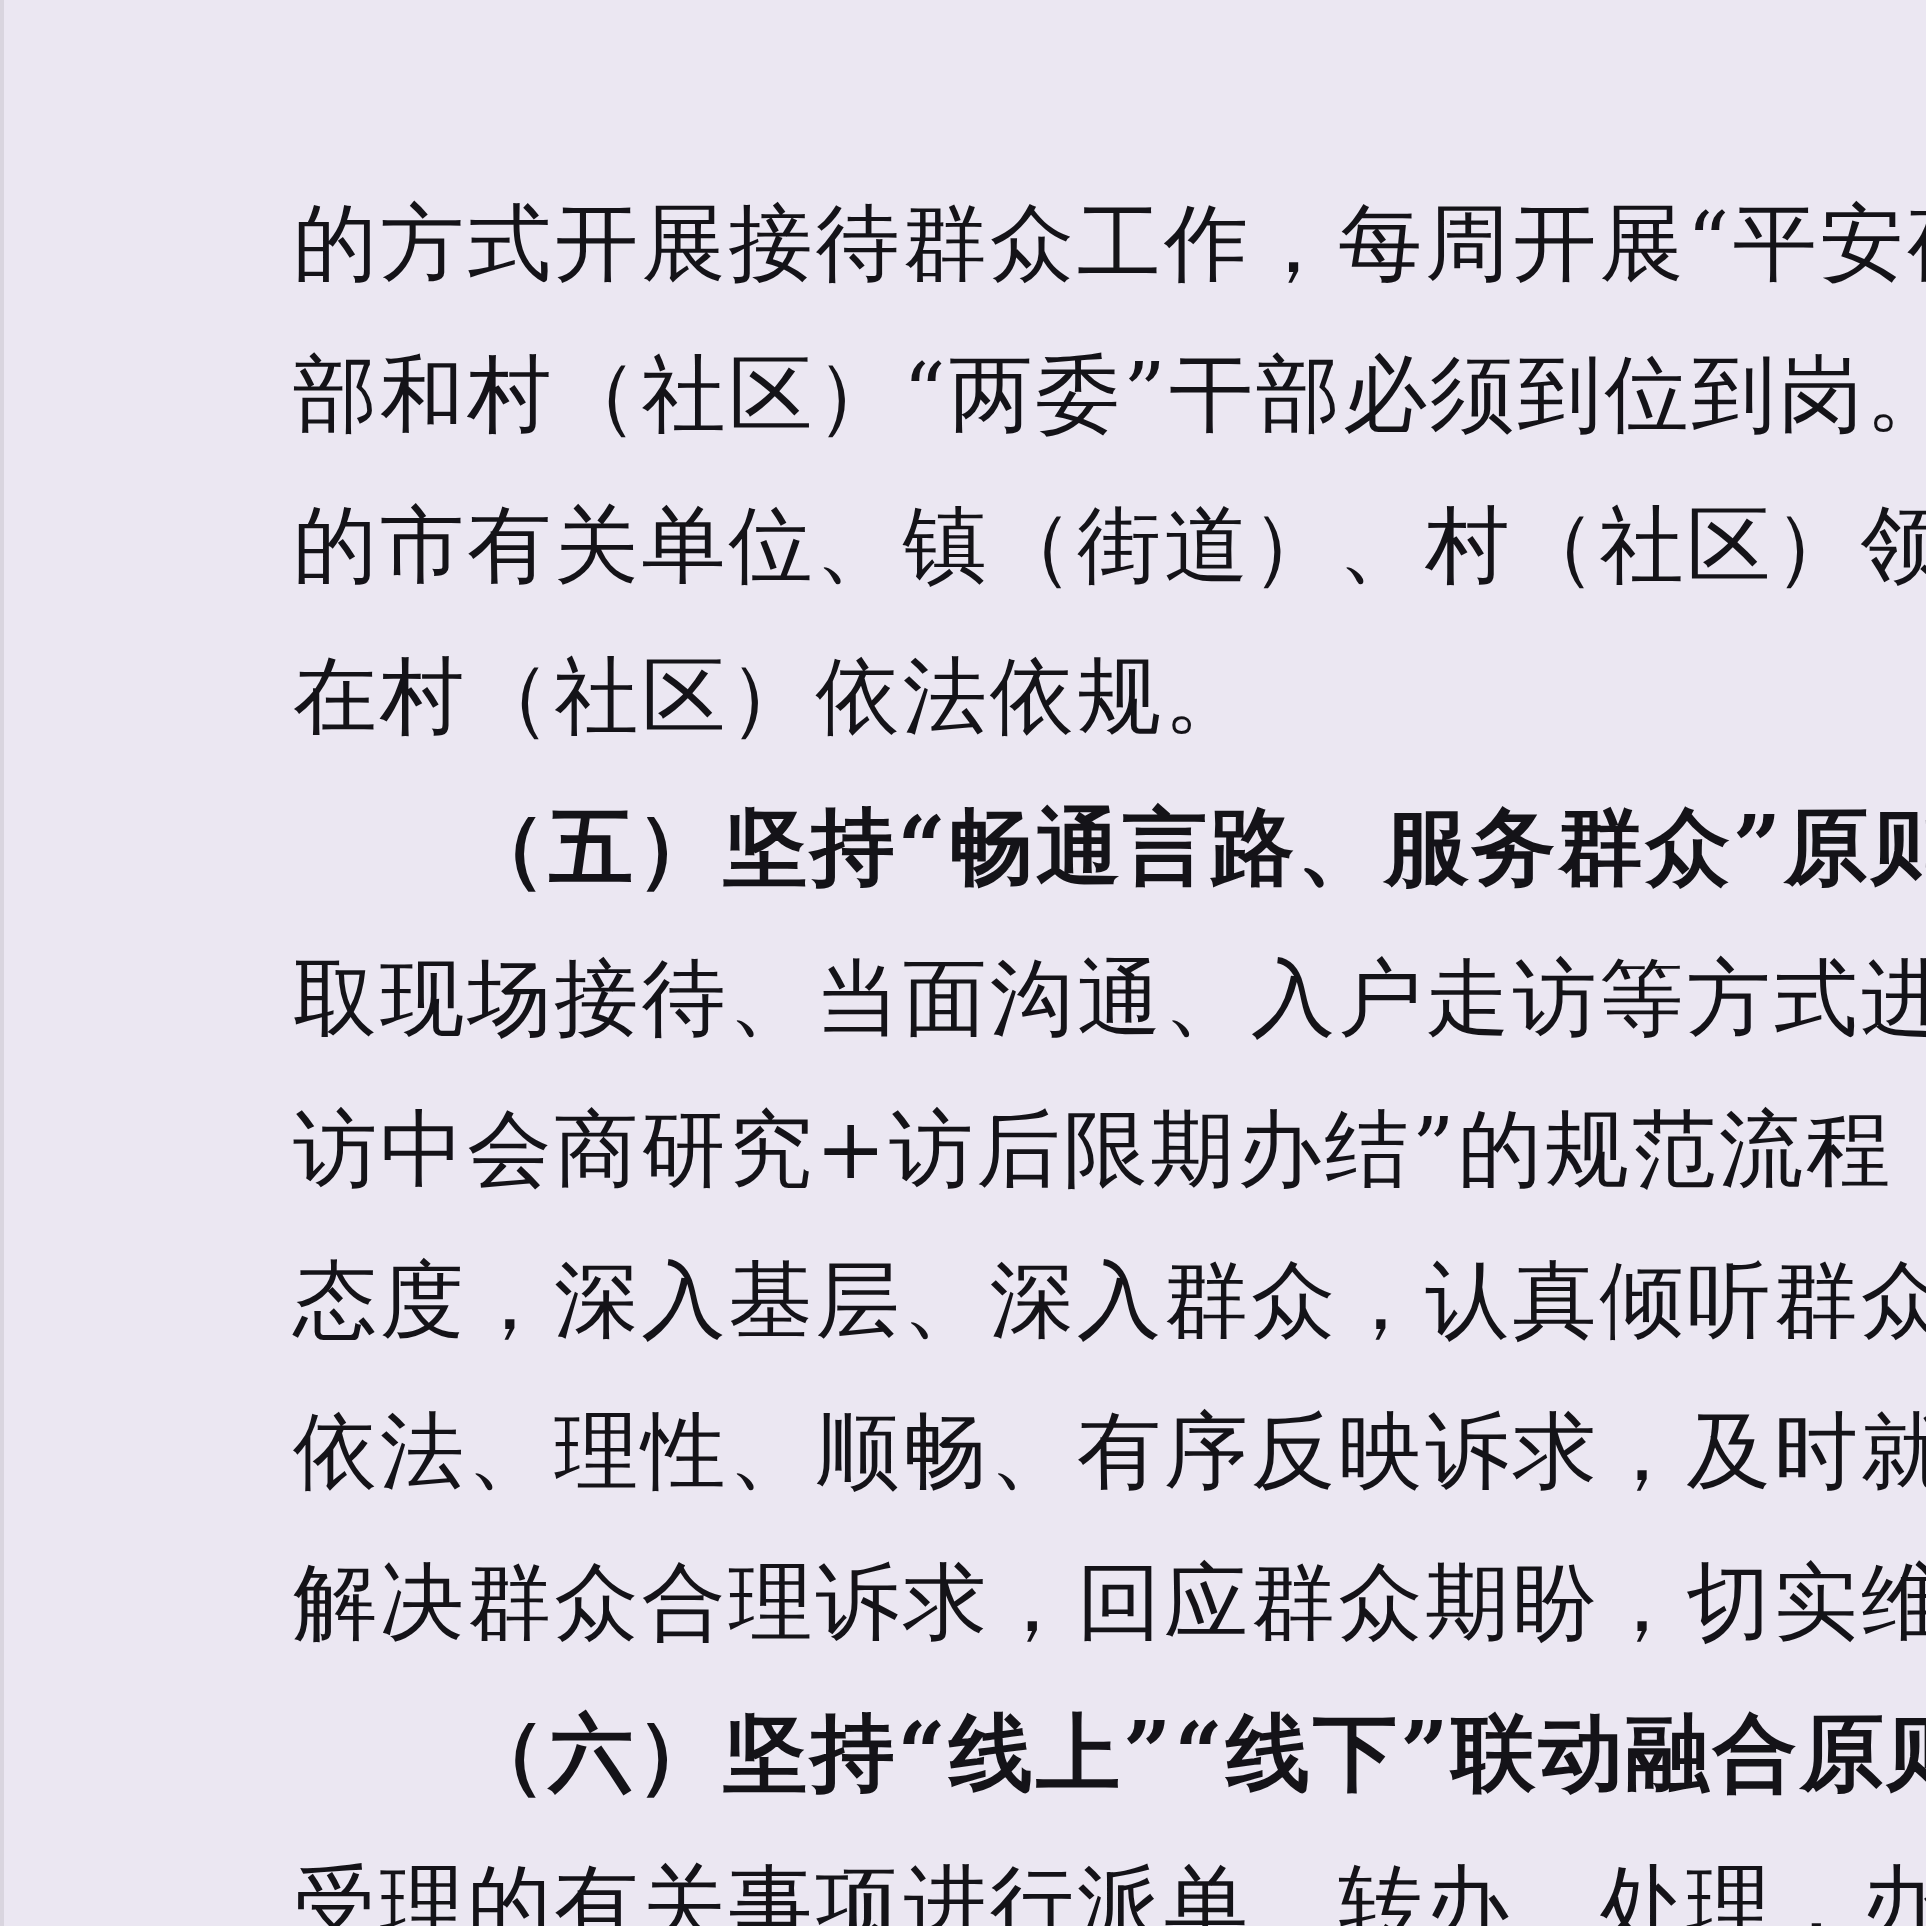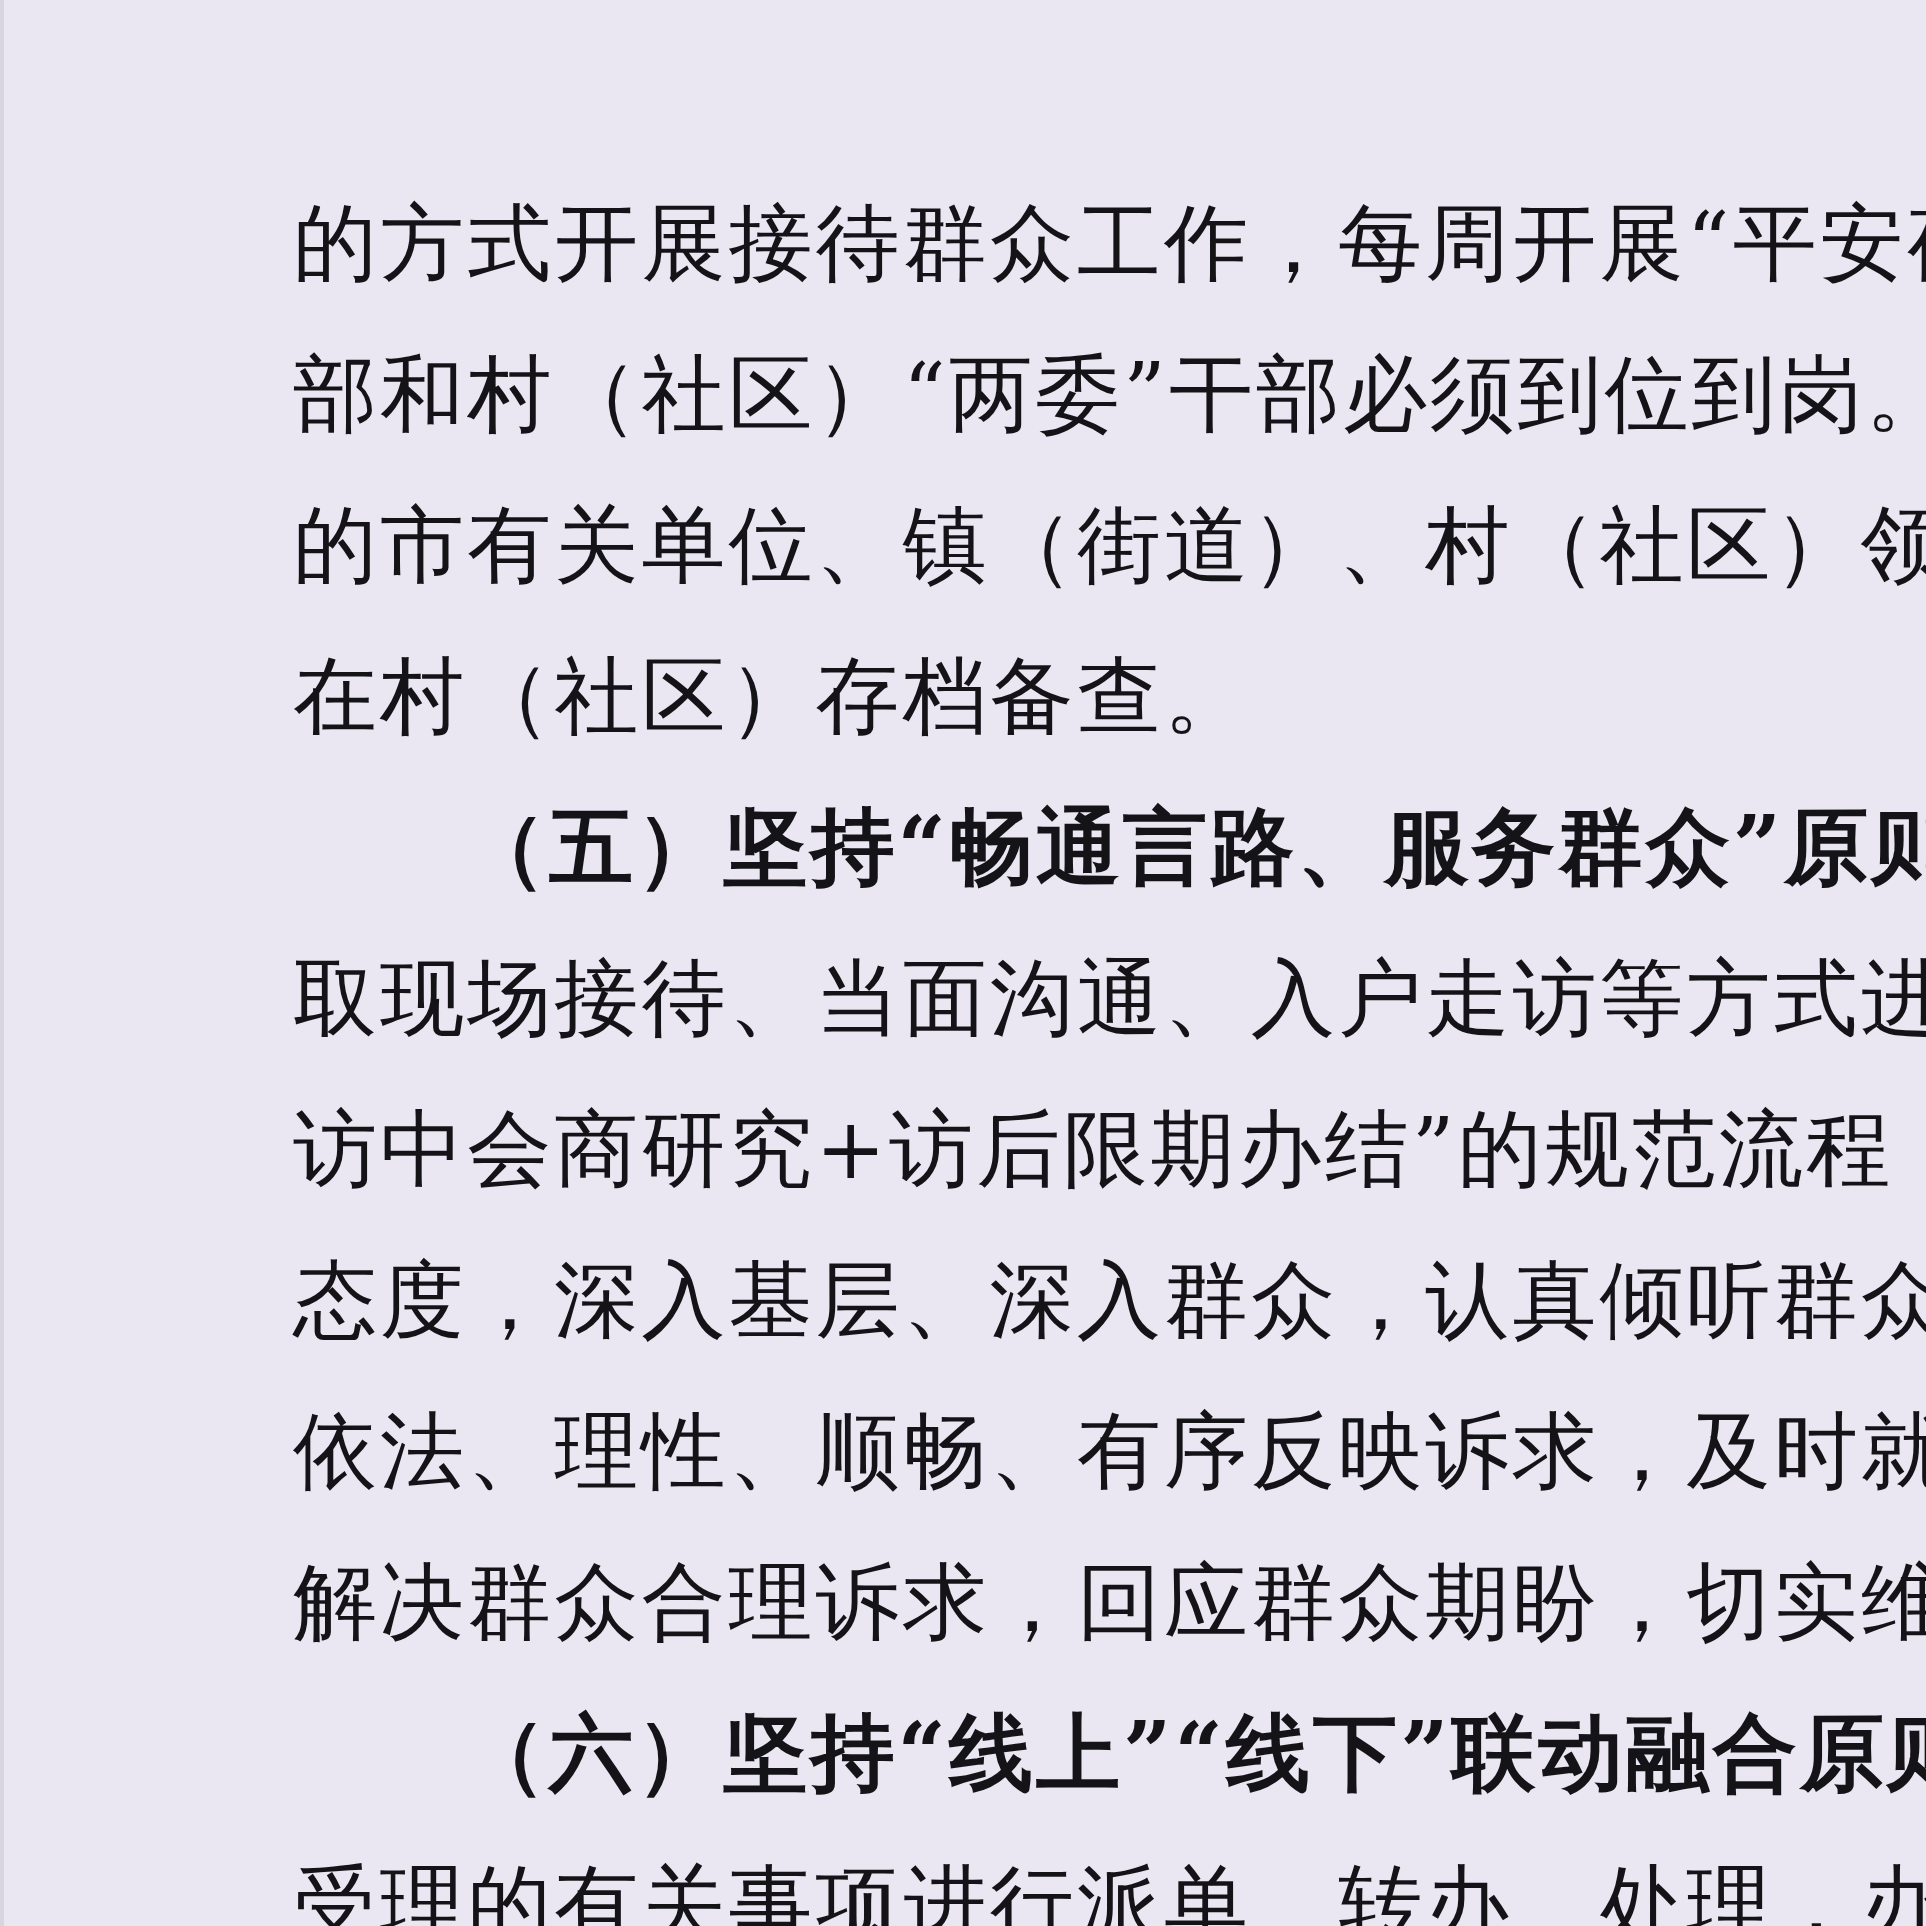--- a/index.html
+++ b/index.html
@@ -51,7 +51,7 @@
   <div class="line">的方式开展接待群众工作，每周开展“平安夜访”时，镇（街道）挂点干</div>
   <div class="line">部和村（社区）“两委”干部必须到位到岗。每次参加“平安夜访”</div>
   <div class="line">的市有关单位、镇（街道）、村（社区）领导干部要做好签到记录，</div>
-  <div class="line">在村（社区）存档备查。</div>
+  <div class="line">在村（社区）依法依规。</div>
 
   <div class="line indent">
     <span class="bold">（五）坚持“畅通言路、服务群众”原则。</span>

